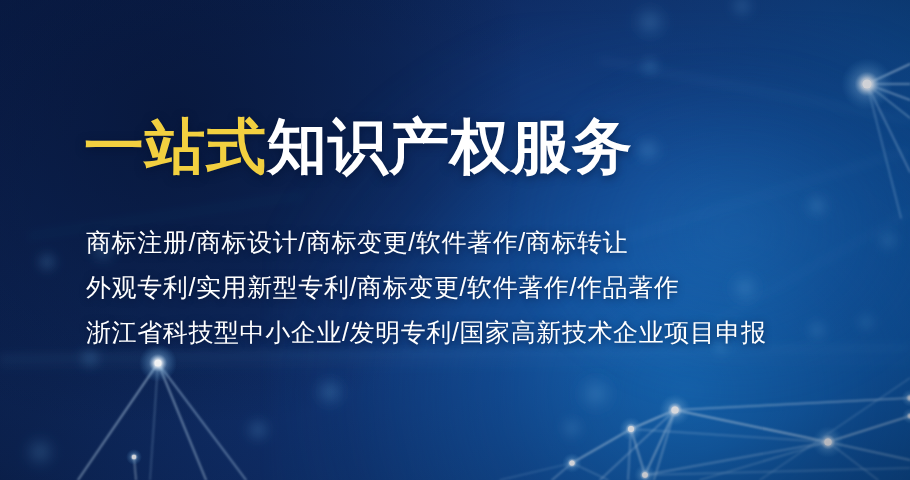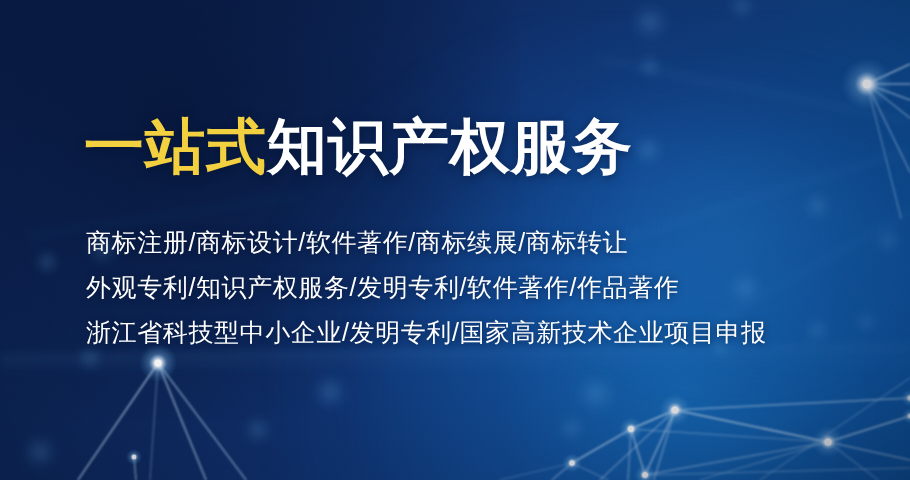--- a/index.html
+++ b/index.html
@@ -249,7 +249,7 @@
     <h1 class="headline"><span class="hl-accent">一站式</span><span class="hl-main">知识产权服务</span></h1>
 
     <ul class="sub-list">
-      <li>商标注册/商标设计/软件著作/商标续展/商标转让</li>
+      <li>商标注册/商标设计/商标变更/软件著作/商标转让</li>
       <li>外观专利/知识产权服务/发明专利/软件著作/作品著作</li>
       <li>浙江省科技型中小企业/发明专利/国家高新技术企业项目申报</li>
     </ul>

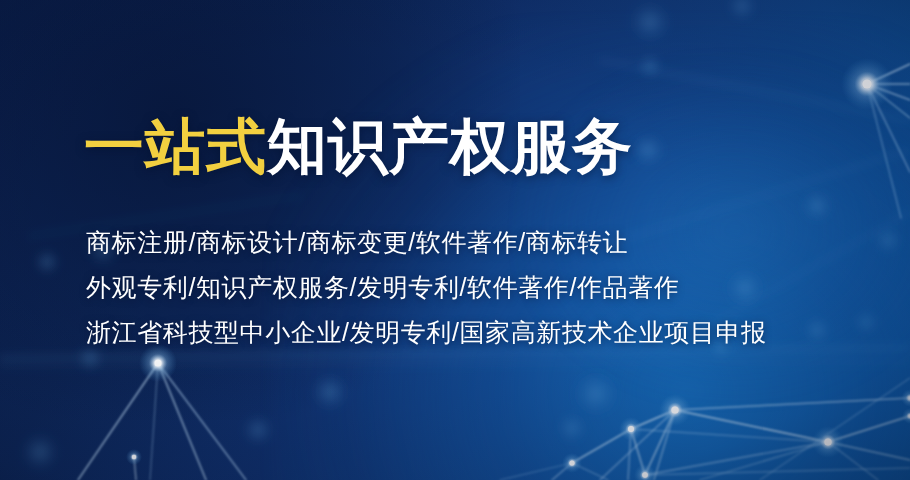--- a/index.html
+++ b/index.html
@@ -250,7 +250,7 @@
 
     <ul class="sub-list">
       <li>商标注册/商标设计/商标变更/软件著作/商标转让</li>
-      <li>外观专利/知识产权服务/发明专利/软件著作/作品著作</li>
+      <li>外观专利/实用新型专利/商标变更/软件著作/作品著作</li>
       <li>浙江省科技型中小企业/发明专利/国家高新技术企业项目申报</li>
     </ul>
   </div>

